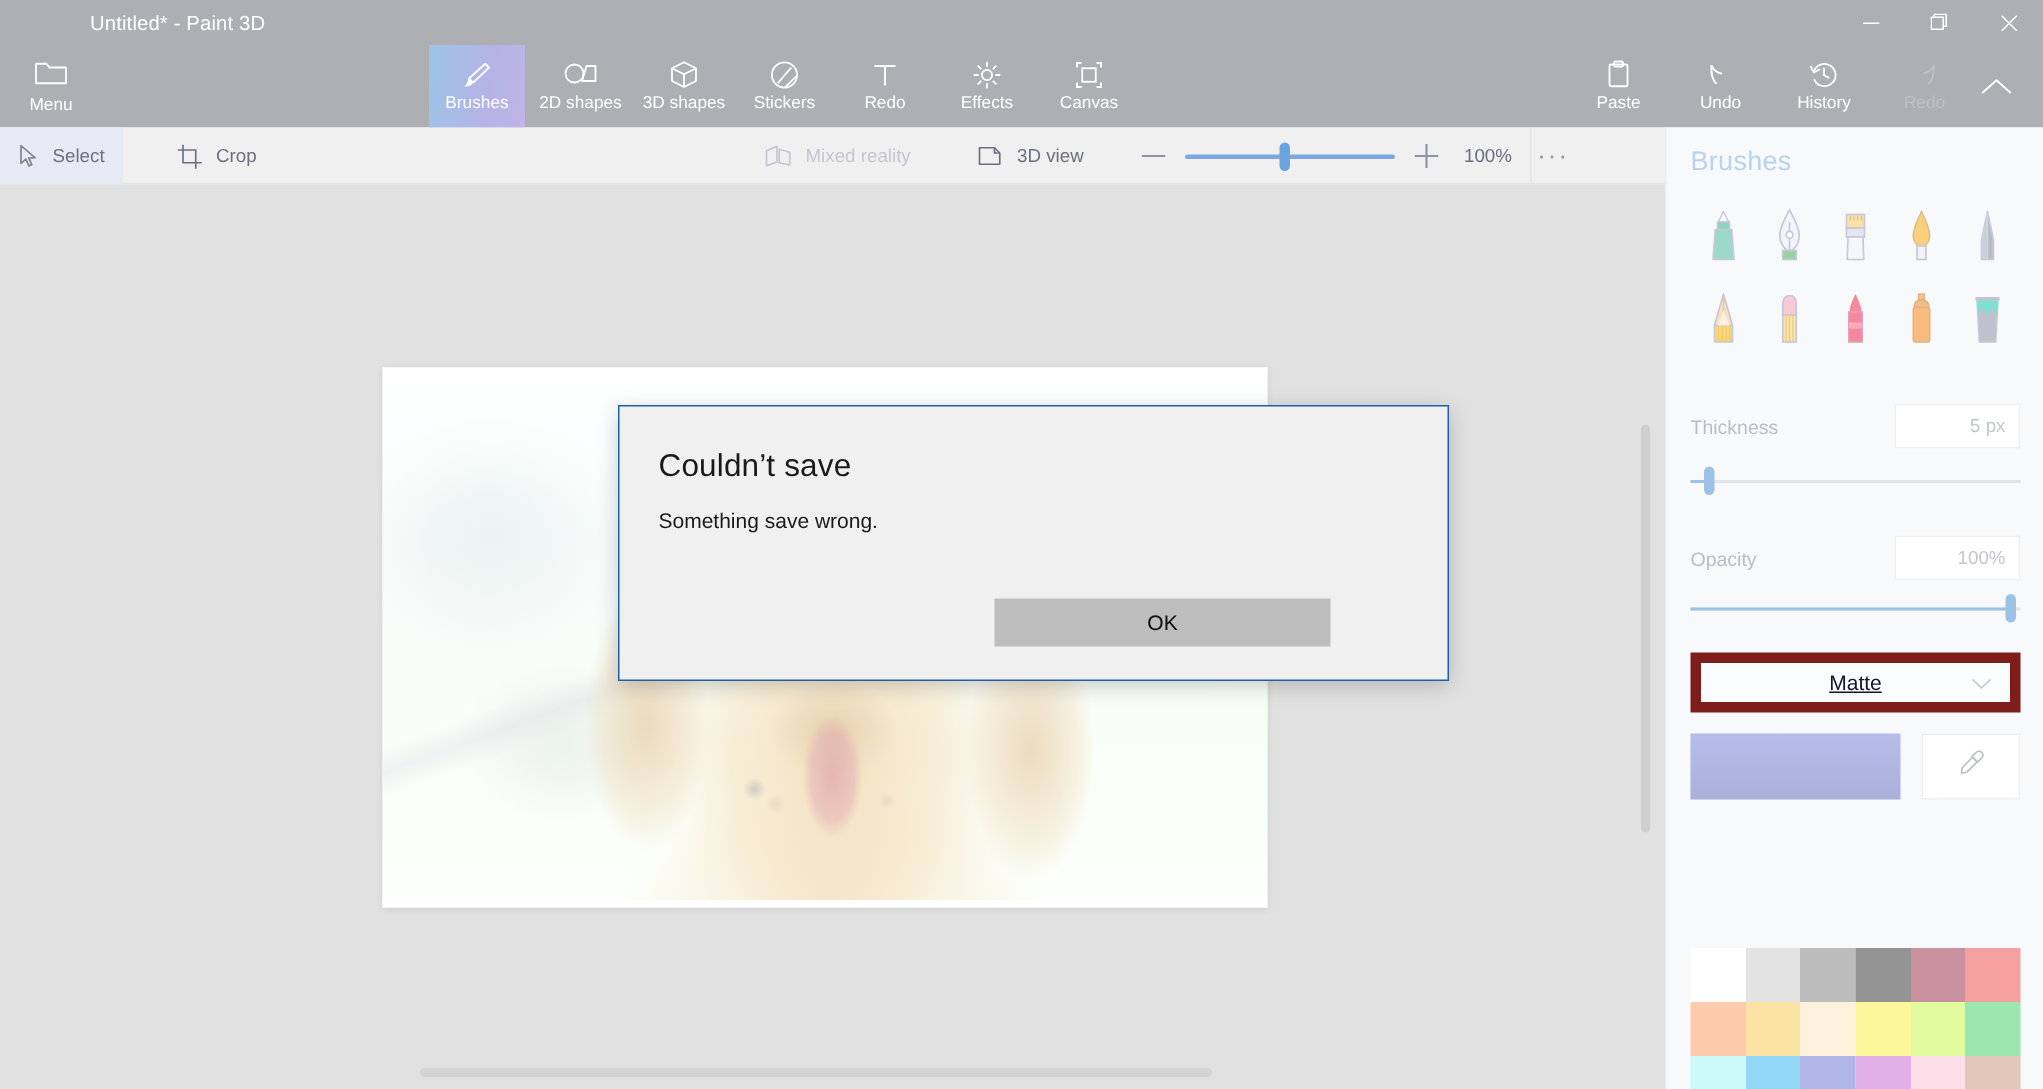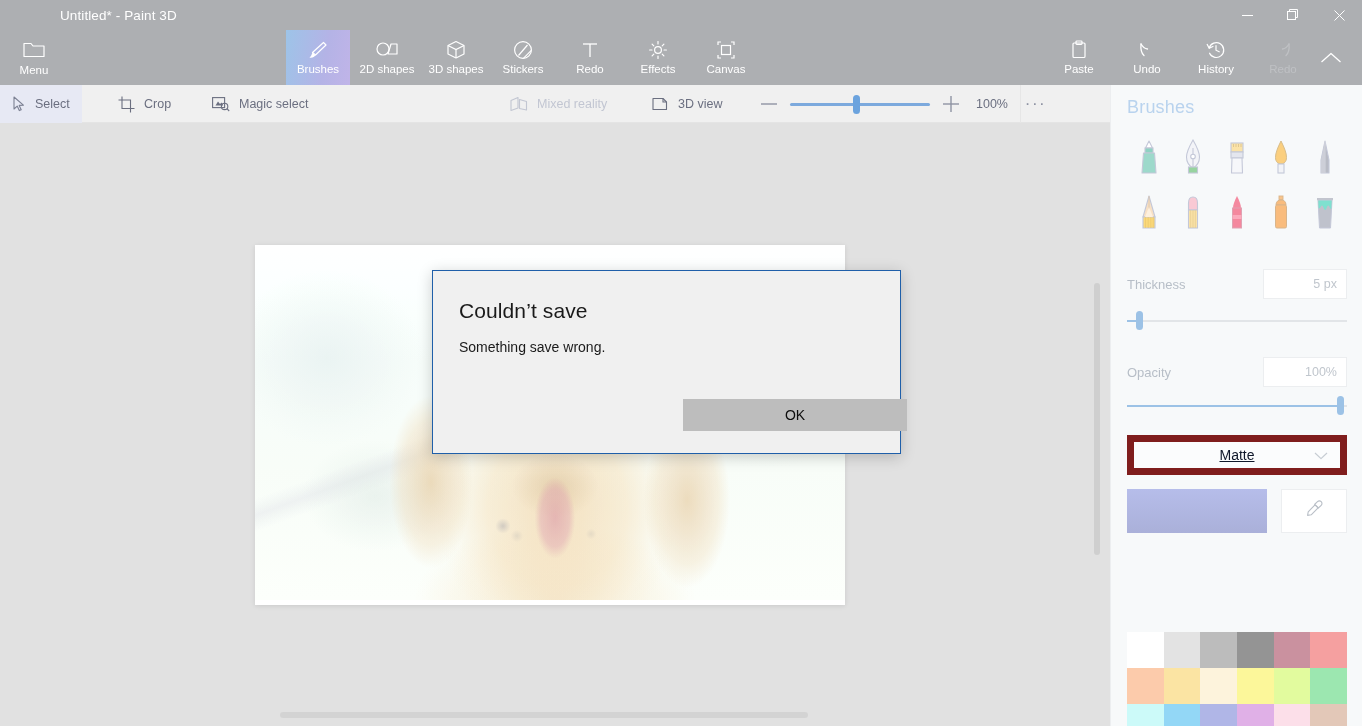--- a/index.html
+++ b/index.html
@@ -512,17 +512,6 @@
       <span>Crop</span>
     </div>
 
-    <div class="sub-item" style="left:200px">
-      <span class="sic">
-        <svg width="18" height="16" viewBox="0 0 18 16">
-          <rect x="0.6" y="1.6" width="12" height="10" fill="none" stroke="#6b6f80" stroke-width="1.1"></rect>
-          <path d="M3.5 9.5 L6 5.5 L8 8 L9.6 6.5 L11.2 9.5 Z" fill="#6b6f80"></path>
-          <circle cx="12.6" cy="10.4" r="3.2" fill="none" stroke="#6b6f80" stroke-width="1.1"></circle>
-          <line x1="14.9" y1="12.7" x2="17.2" y2="15" stroke="#6b6f80" stroke-width="1.1"></line>
-        </svg>
-      </span>
-      <span>Magic select</span>
-    </div>
 
     <div class="sub-item dim" style="left:498px">
       <span class="sic">

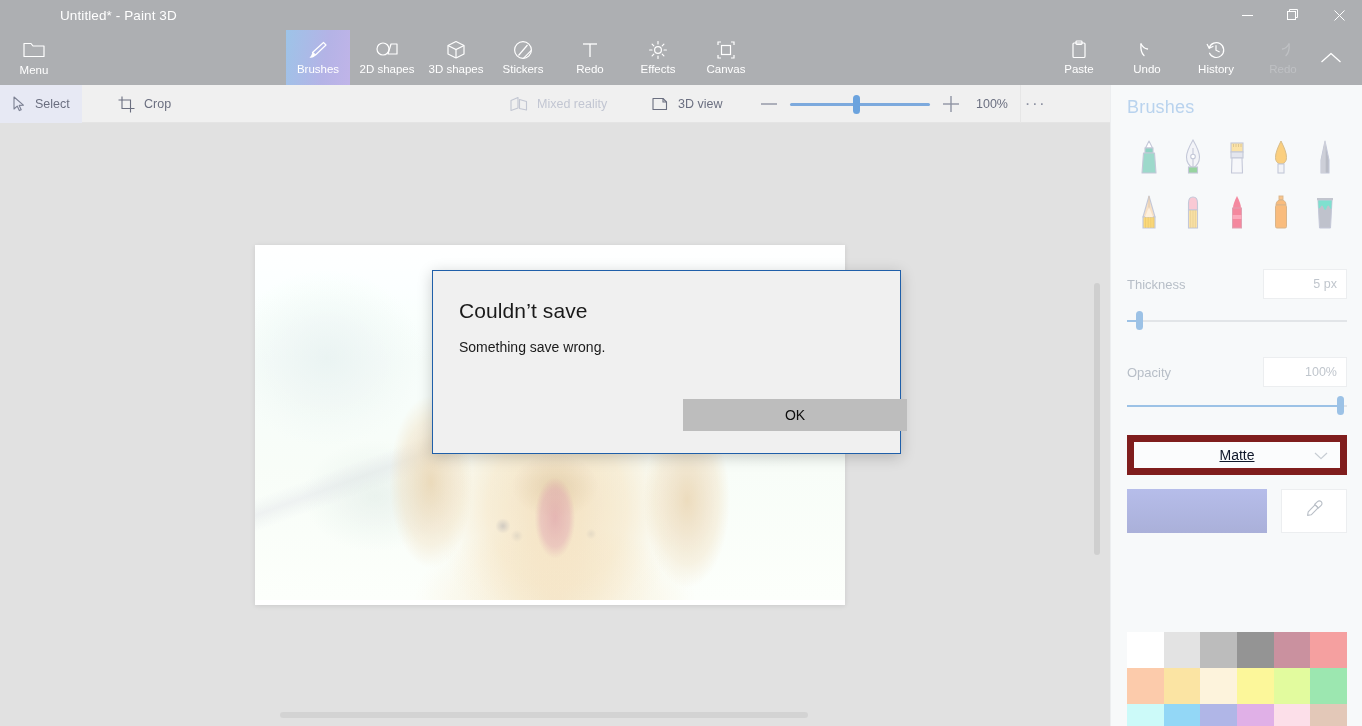--- a/index.html
+++ b/index.html
@@ -290,8 +290,8 @@
 
   
   .dialog {
-    position: absolute; left: 432px; top: 270px;
-    width: 469px; height: 184px;
+    position: absolute; left: 412px; top: 270px;
+    width: 554px; height: 184px;
     background: #f0f0f0;
     border: 1px solid #1f5fa9;
     box-shadow: 0 3px 14px rgba(0,0,0,.20);

